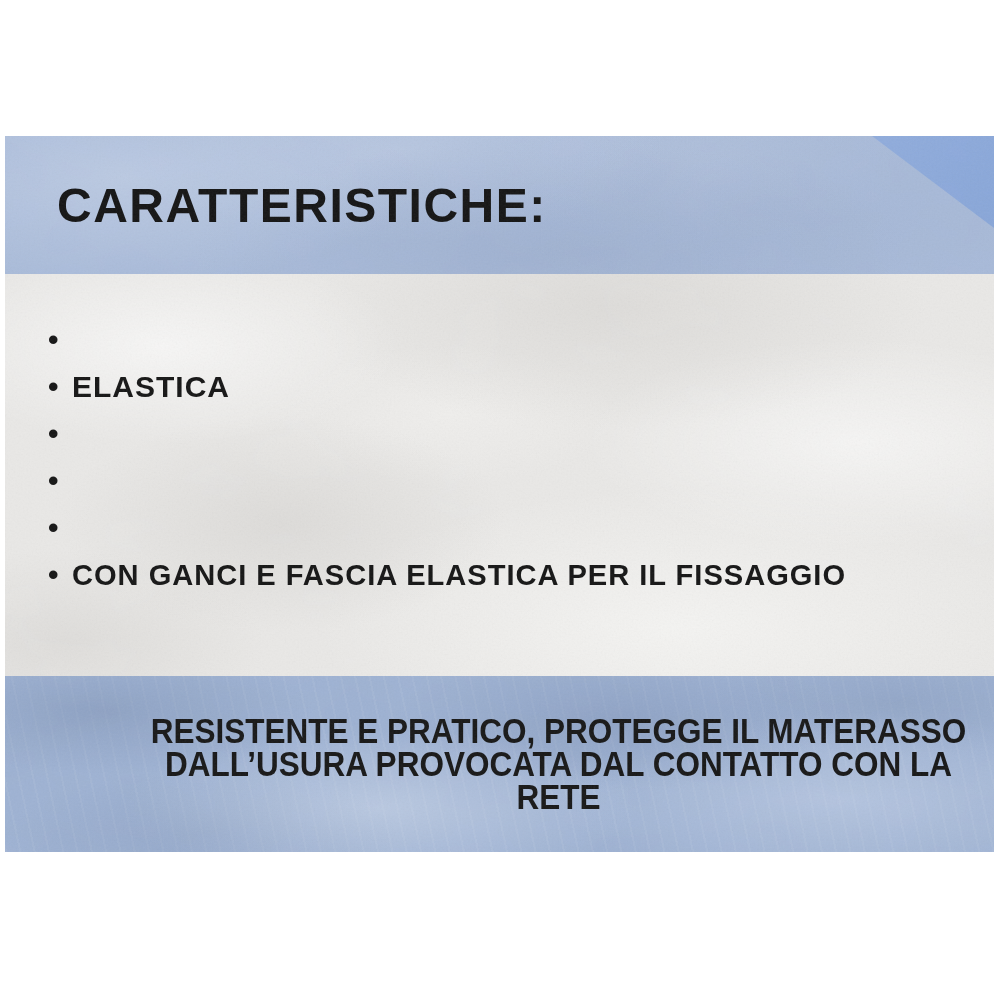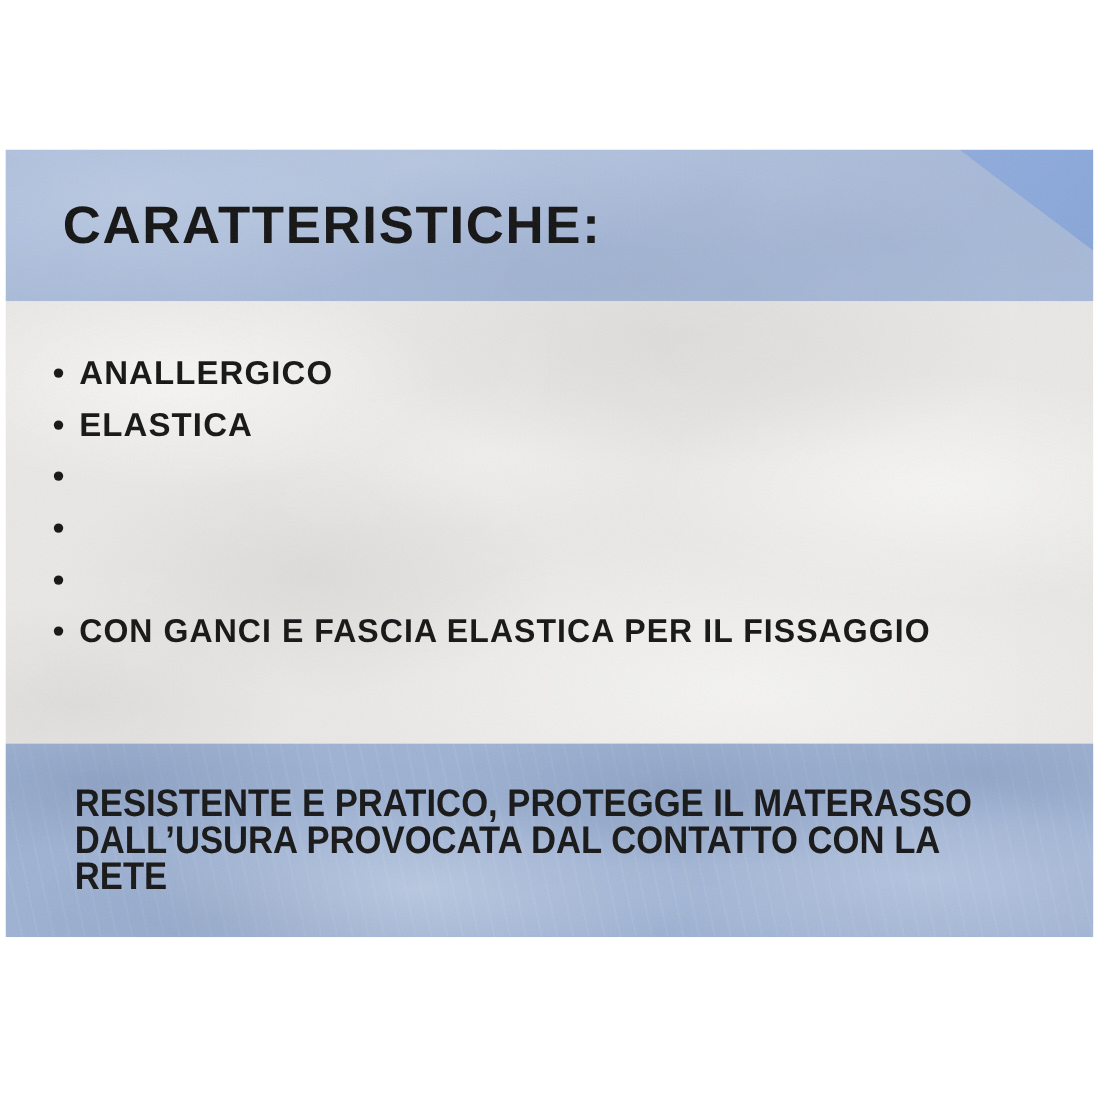--- a/index.html
+++ b/index.html
@@ -152,7 +152,6 @@
       <ul class="feature-list">
         <li class="feature-item">
           <span class="bullet-dot">•</span>
-          <span class="feature-text">ANALLERGICO</span>
         </li>
         <li class="feature-item">
           <span class="bullet-dot">•</span>

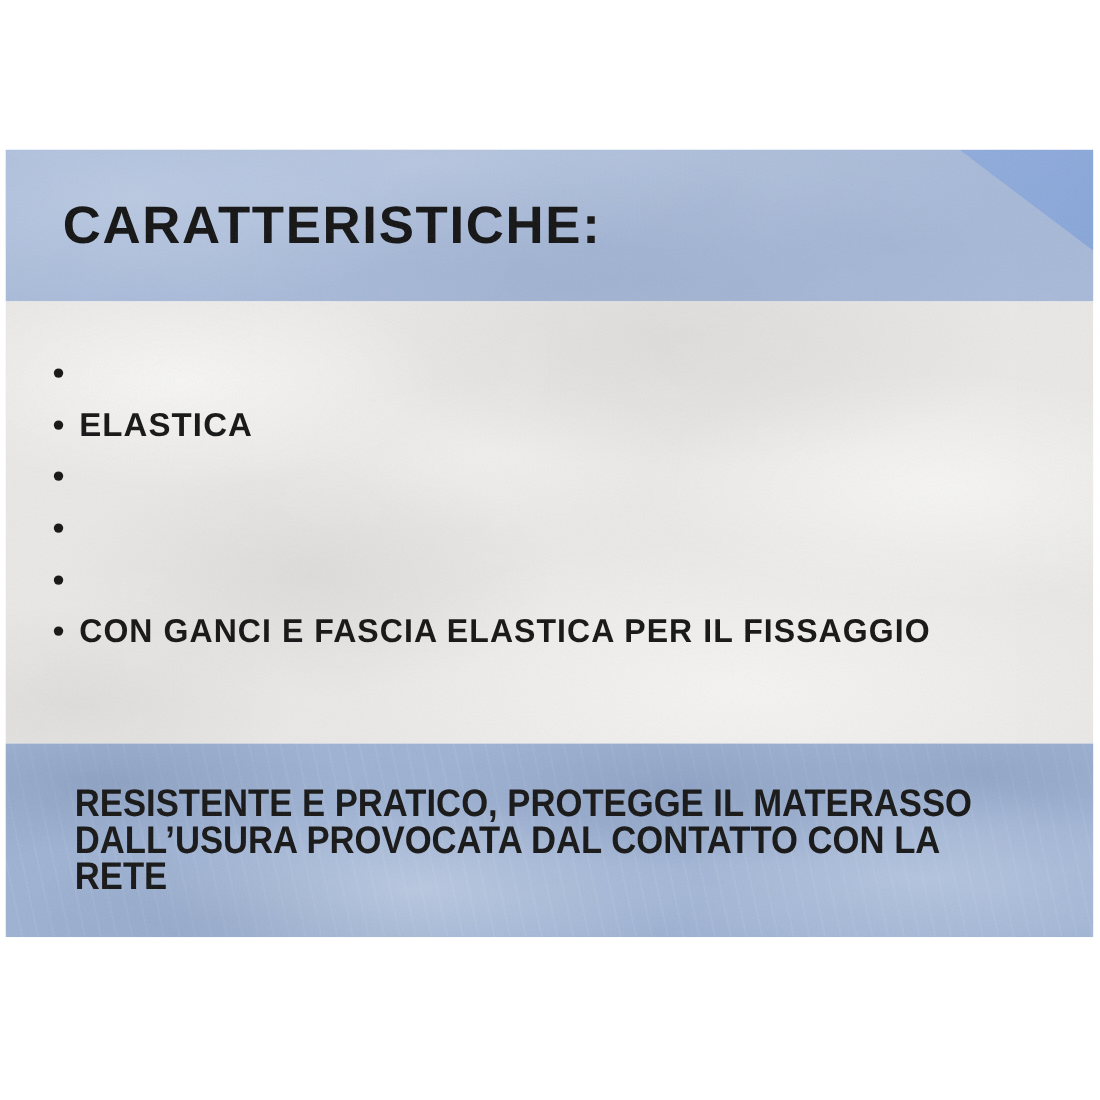--- a/index.html
+++ b/index.html
@@ -116,6 +116,7 @@
       radial-gradient(ellipse 260px 80px at 90% 15%,  rgba(131,151,185,0.45), transparent 70%),
       radial-gradient(ellipse 280px 90px at 20% 90%,  rgba(132,152,186,0.4), transparent 70%),
       repeating-linear-gradient(78deg, rgba(255,255,255,0.05) 0 2px, transparent 2px 14px);
+    text-align: center;
   }
   .footer-text {
     padding: 38px 0 0 70px;

